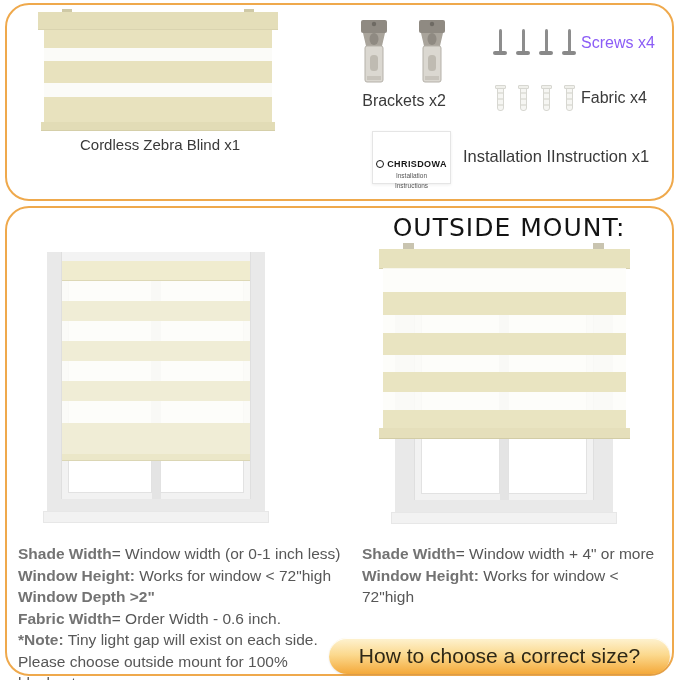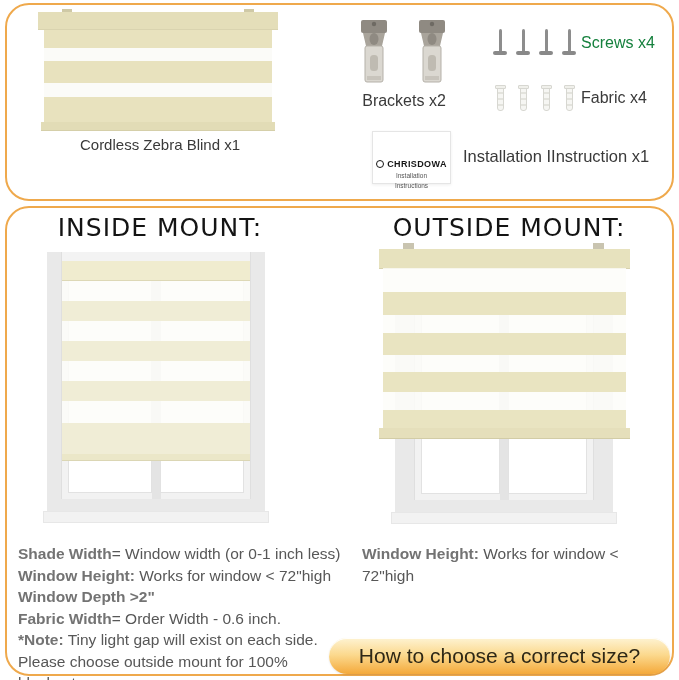--- a/index.html
+++ b/index.html
@@ -43,7 +43,7 @@
   .screw{position:relative;width:14px;height:26px;}
   .screw::before{content:"";position:absolute;left:5.5px;top:0;width:3px;height:23px;background:#8D8D8D;border-radius:2px 2px 0 0;}
   .screw::after{content:"";position:absolute;left:0;bottom:0;width:14px;height:4px;background:#898989;border-radius:2px;}
-  #screws-label{position:absolute;left:581px;top:34px;font-size:16px;color:#15803d;}
+  #screws-label{position:absolute;left:581px;top:34px;font-size:16px;color:#8b5cf6;}
 
   #anchors-group{position:absolute;left:495px;top:85px;display:flex;gap:12px;}
   .anchor{position:relative;width:11px;height:27px;}

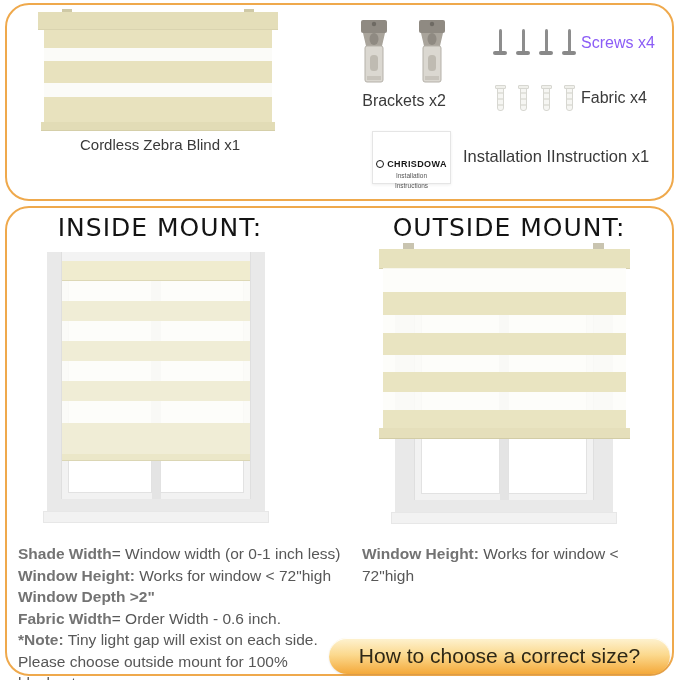--- a/index.html
+++ b/index.html
@@ -178,7 +178,6 @@
 
   <div class="panel" id="panel-bottom"></div>
 
-  <div class="mount-title" id="inside-title">INSIDE MOUNT:</div>
   <div class="mount-title" id="outside-title">OUTSIDE MOUNT:</div>
 
   <div class="window" id="window-inside">

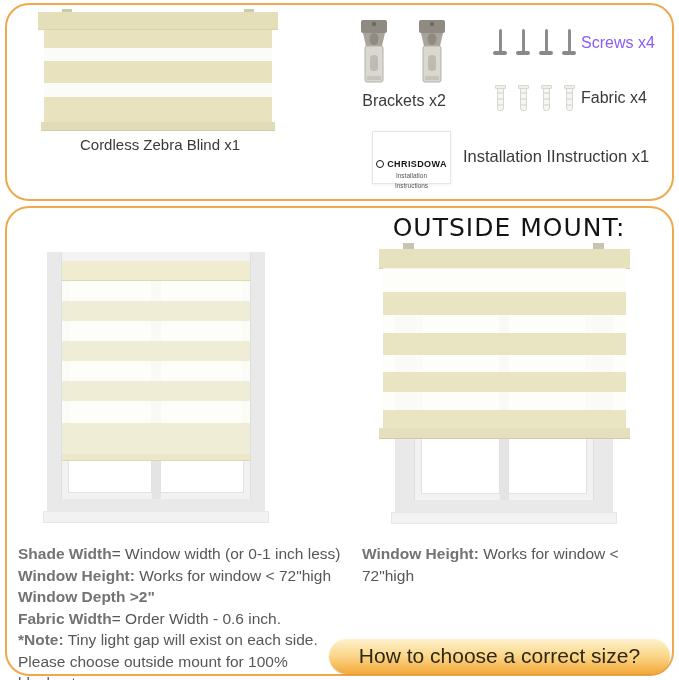--- a/index.html
+++ b/index.html
@@ -240,6 +240,7 @@
   </div>
 
   <div class="notes" id="notes-outside">
+    <div class="note-line"><b>Shade Width</b><span>= Window width + 4" or more</span></div>
     <div class="note-line"><b>Window Height:</b><span> Works for window &lt; 72"high</span></div>
   </div>
 

